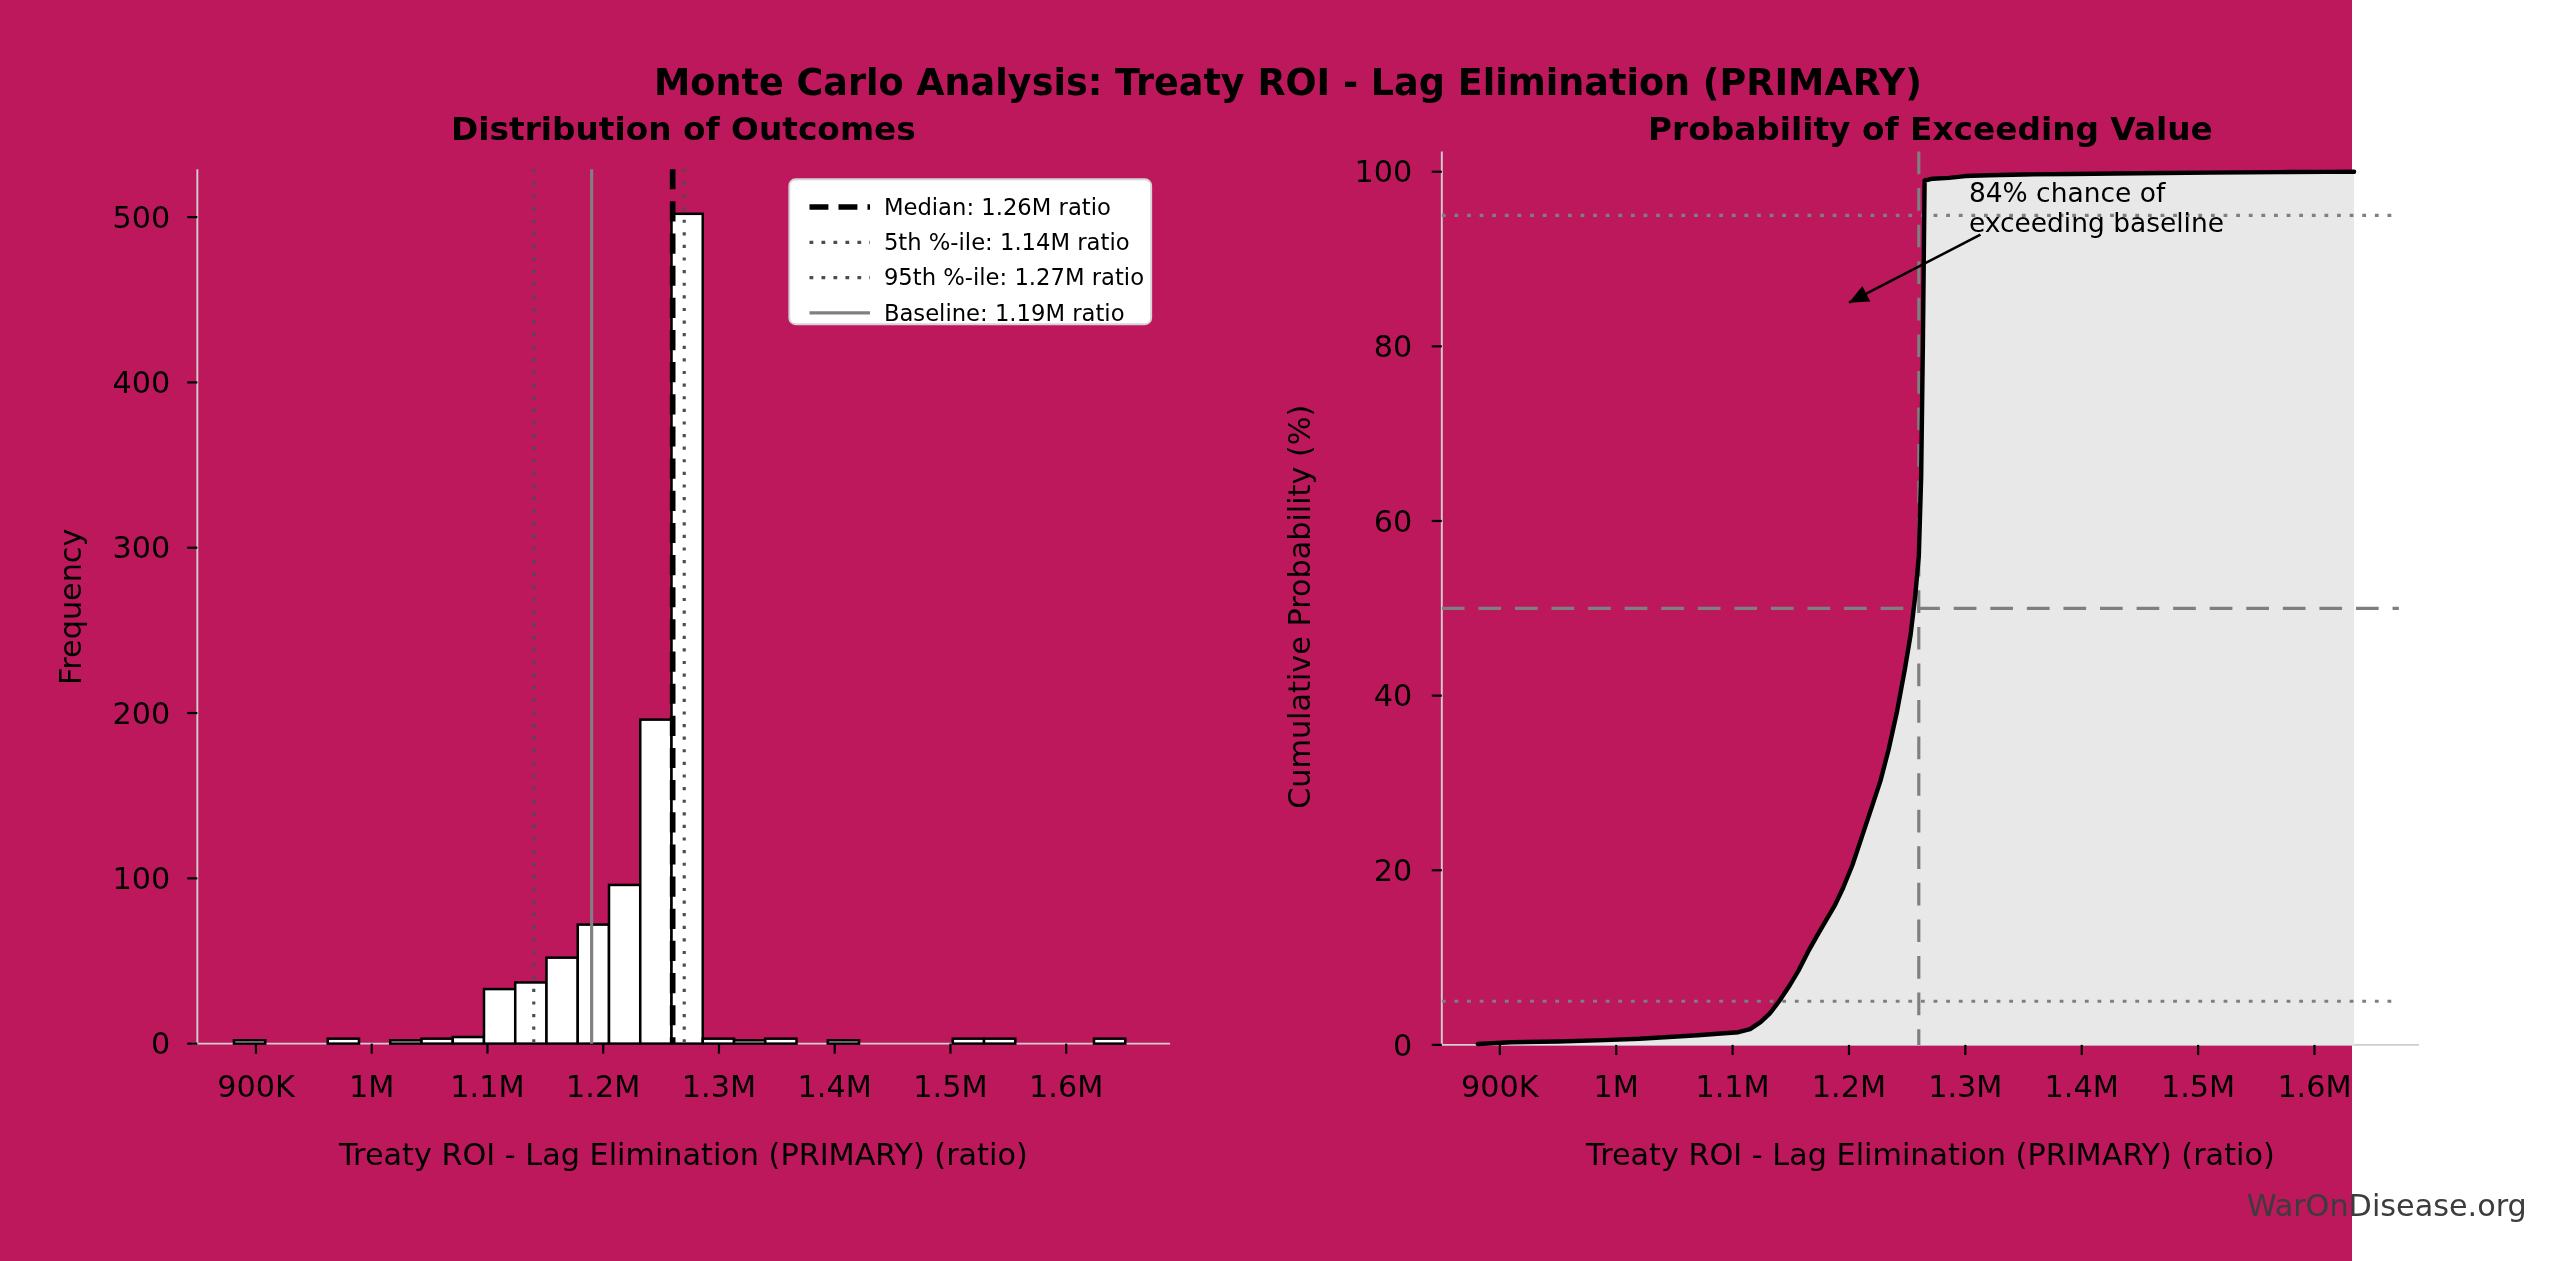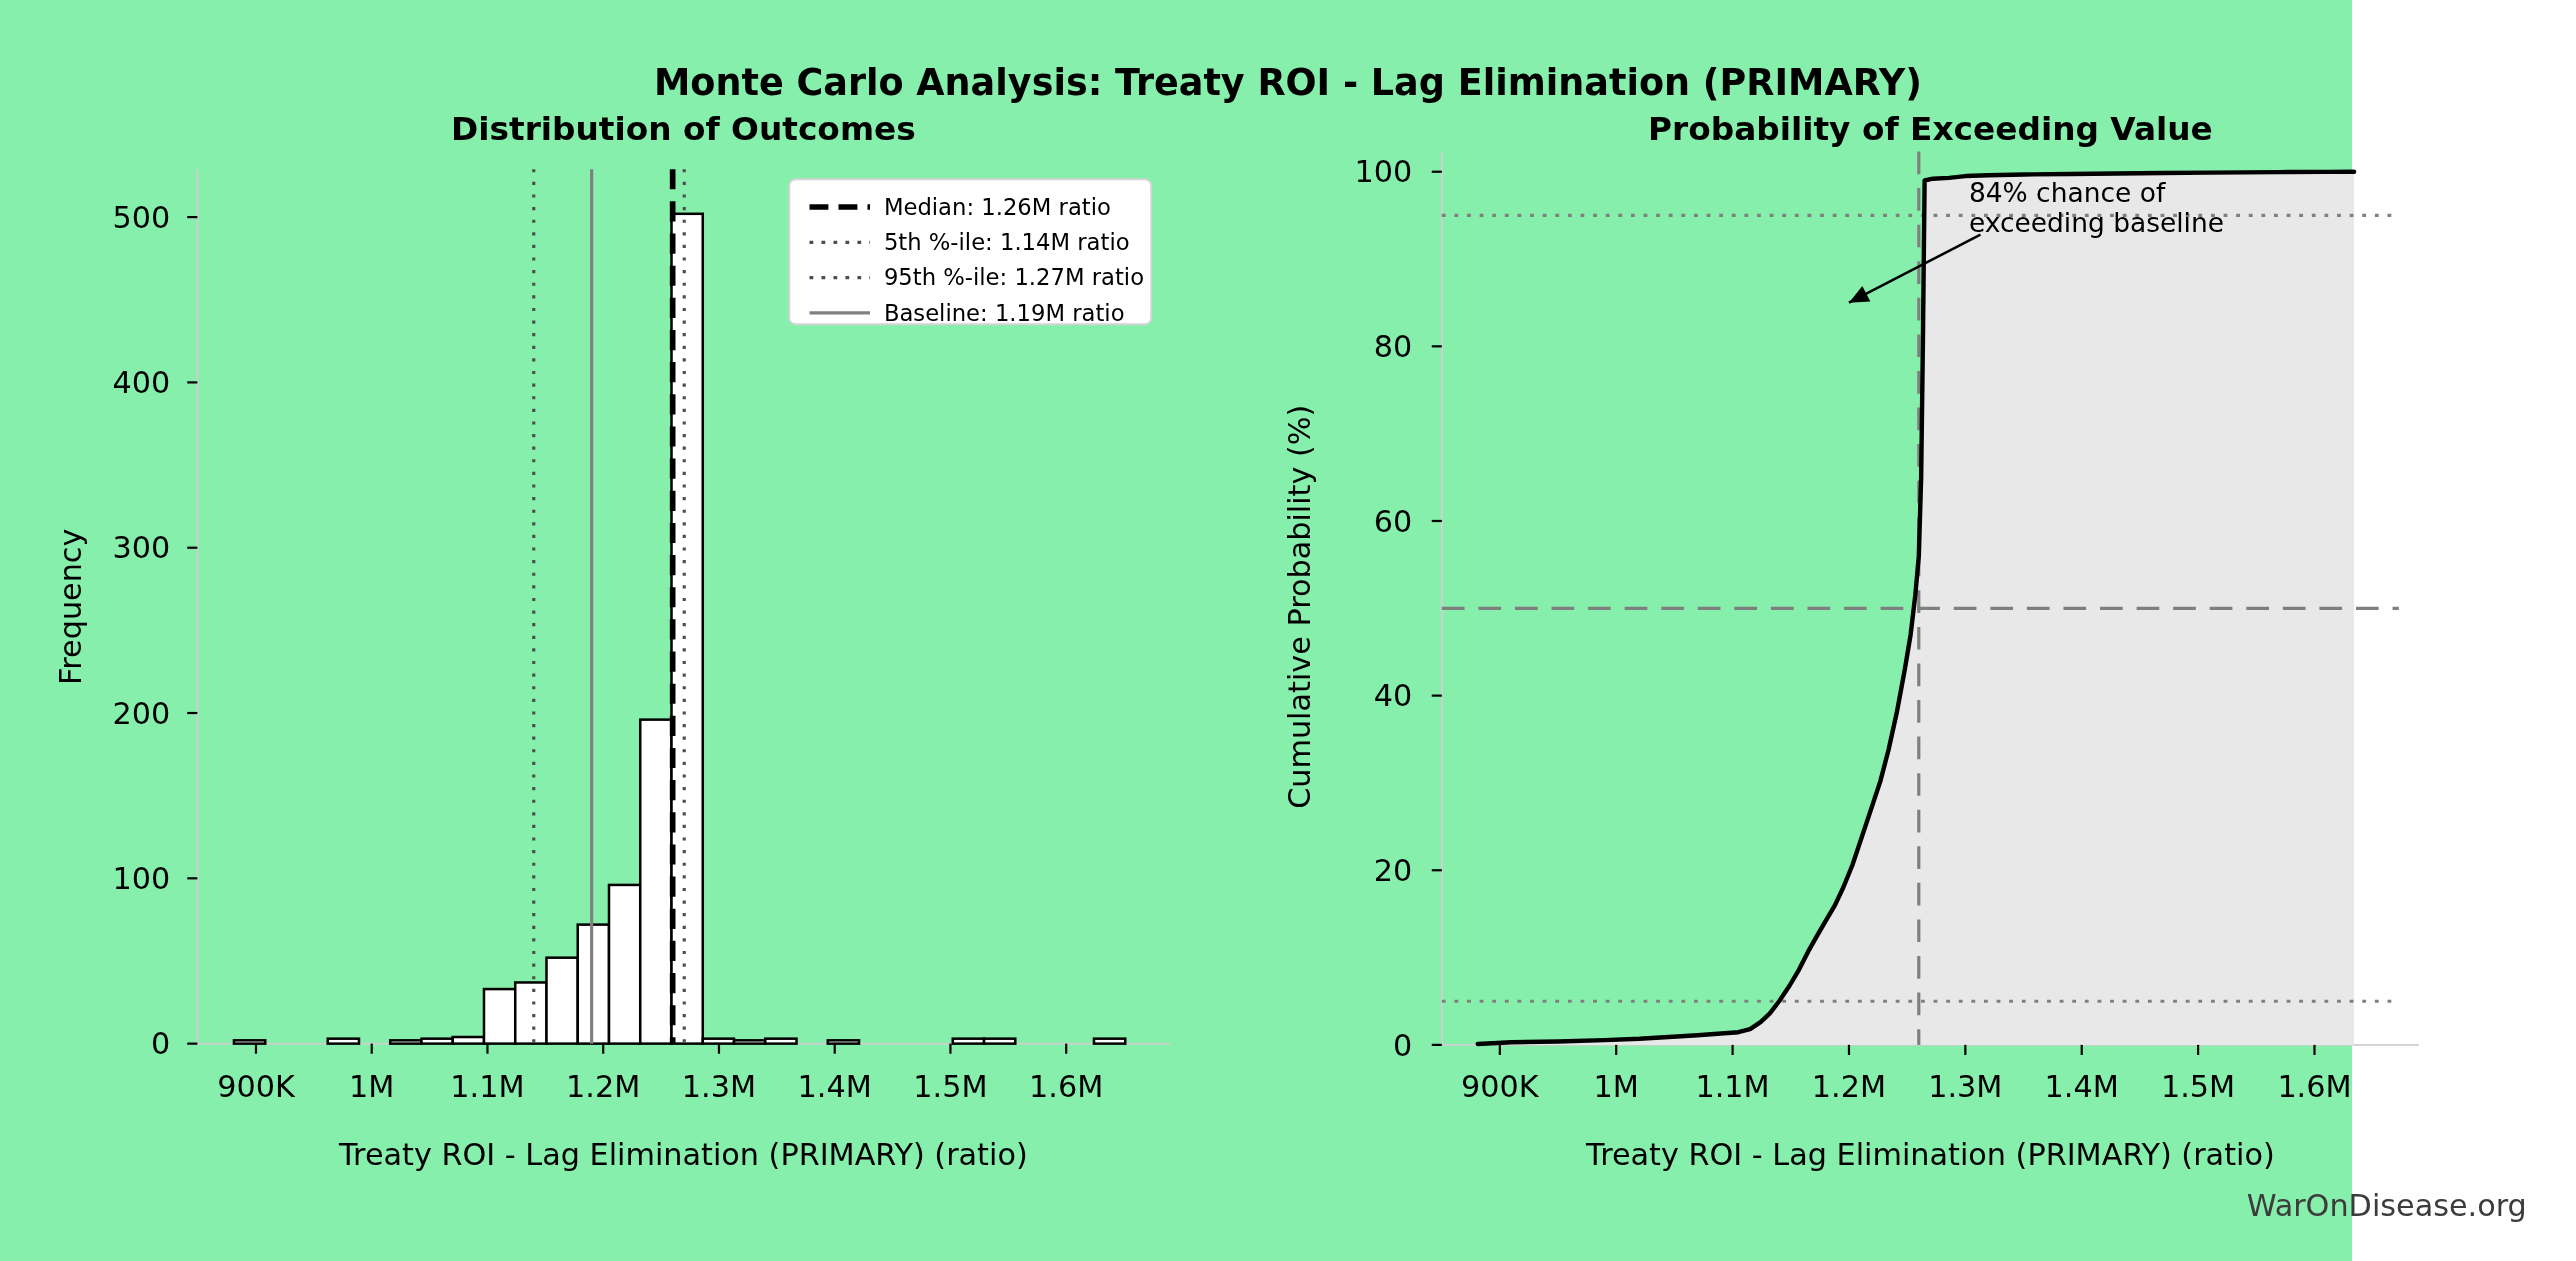--- a/index.html
+++ b/index.html
@@ -4,7 +4,7 @@
 <style>
   html,body{margin:0;padding:0;background:#ffffff;}
   body{width:2576px;height:1262px;overflow:hidden;font-family:"DejaVu Sans",sans-serif;}
-  .figure{position:relative;width:2352px;height:1262px;background:#86efac;}
+  .figure{position:relative;width:2352px;height:1262px;background:#be185d;}
   svg{display:block;}
   text{fill:#000000;}
   .suptitle{font-size:58px;font-weight:bold;}

